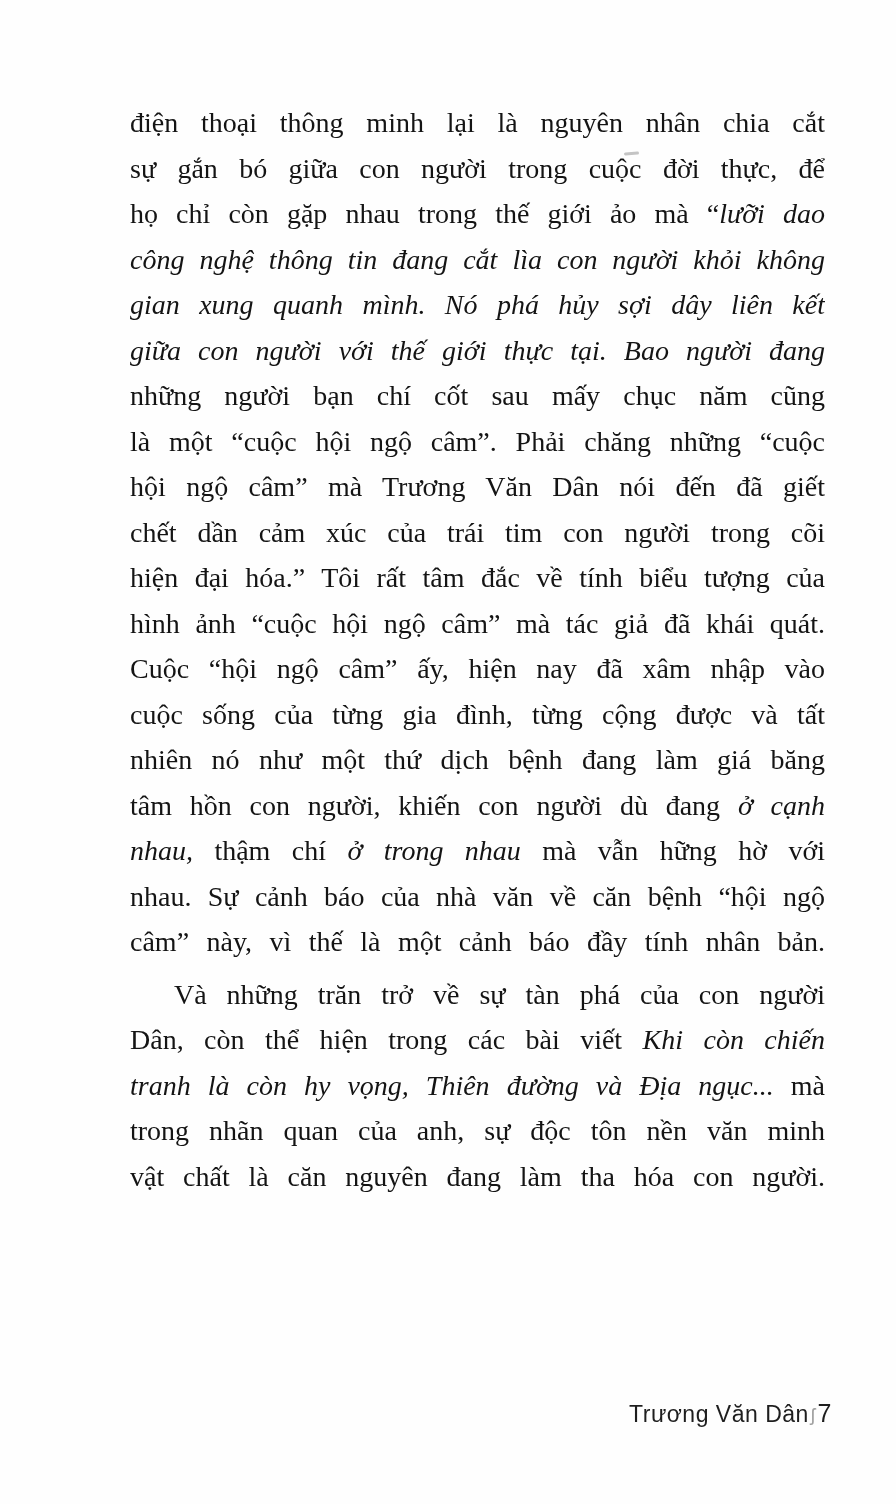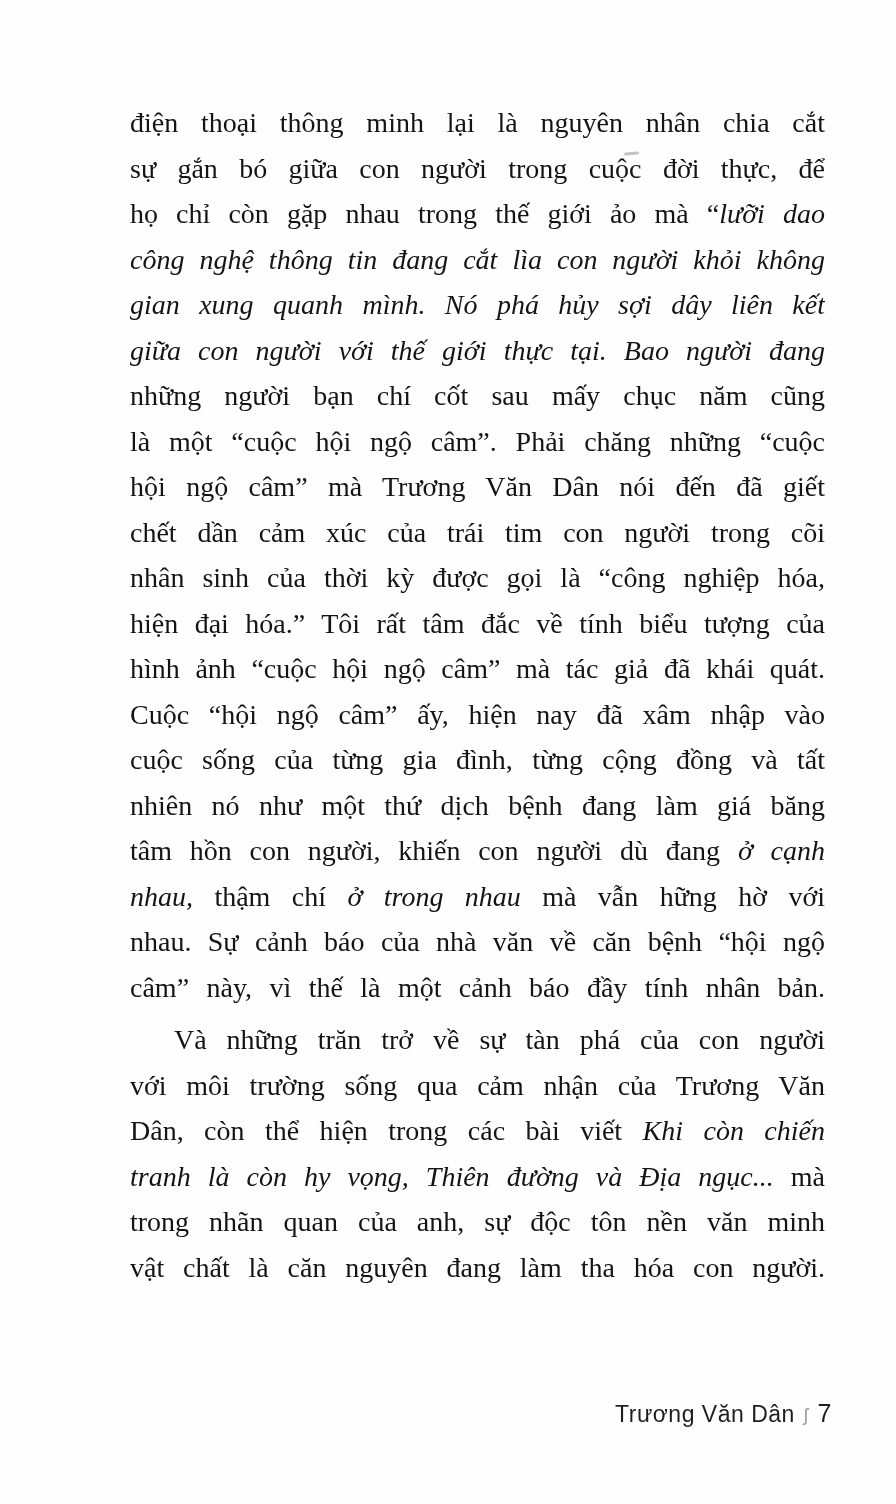--- a/index.html
+++ b/index.html
@@ -80,7 +80,6 @@
       <div class="line"><span>là một “cuộc hội ngộ câm”. Phải chăng những “cuộc</span></div>
       <div class="line"><span>hội ngộ câm” mà Trương Văn Dân nói đến đã giết</span></div>
       <div class="line"><span>chết dần cảm xúc của trái tim con người trong cõi</span></div>
-      <div class="line"><span>nhân sinh của thời kỳ được gọi là “công nghiệp hóa,</span></div>
       <div class="line"><span>hiện đại hóa.” Tôi rất tâm đắc về tính biểu tượng của</span></div>
       <div class="line"><span>hình ảnh “cuộc hội ngộ câm” mà tác giả đã khái quát.</span></div>
       <div class="line"><span>Cuộc “hội ngộ câm” ấy, hiện nay đã xâm nhập vào</span></div>

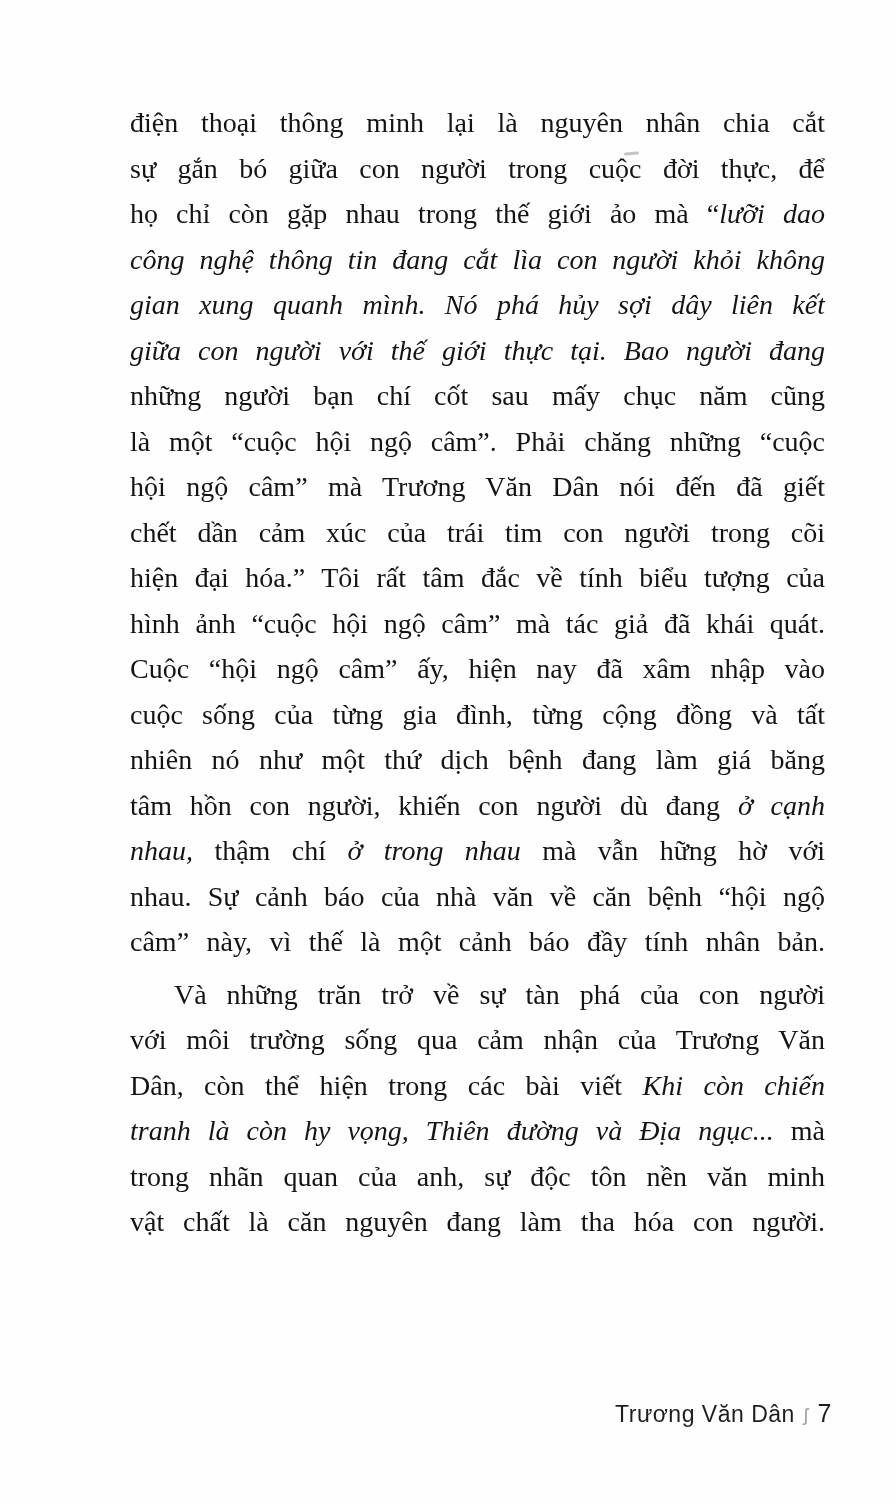--- a/index.html
+++ b/index.html
@@ -83,7 +83,7 @@
       <div class="line"><span>hiện đại hóa.” Tôi rất tâm đắc về tính biểu tượng của</span></div>
       <div class="line"><span>hình ảnh “cuộc hội ngộ câm” mà tác giả đã khái quát.</span></div>
       <div class="line"><span>Cuộc “hội ngộ câm” ấy, hiện nay đã xâm nhập vào</span></div>
-      <div class="line"><span>cuộc sống của từng gia đình, từng cộng đồng và tất</span></div>
+      <div class="line"><span>cuộc sống của từng gia đình, từng cộng được và tất</span></div>
       <div class="line"><span>nhiên nó như một thứ dịch bệnh đang làm giá băng</span></div>
       <div class="line"><span>tâm hồn con người, khiến con người dù đang </span><span class="it">ở cạnh</span></div>
       <div class="line"><span class="it">nhau,</span><span> thậm chí </span><span class="it">ở trong nhau</span><span> mà vẫn hững hờ với</span></div>

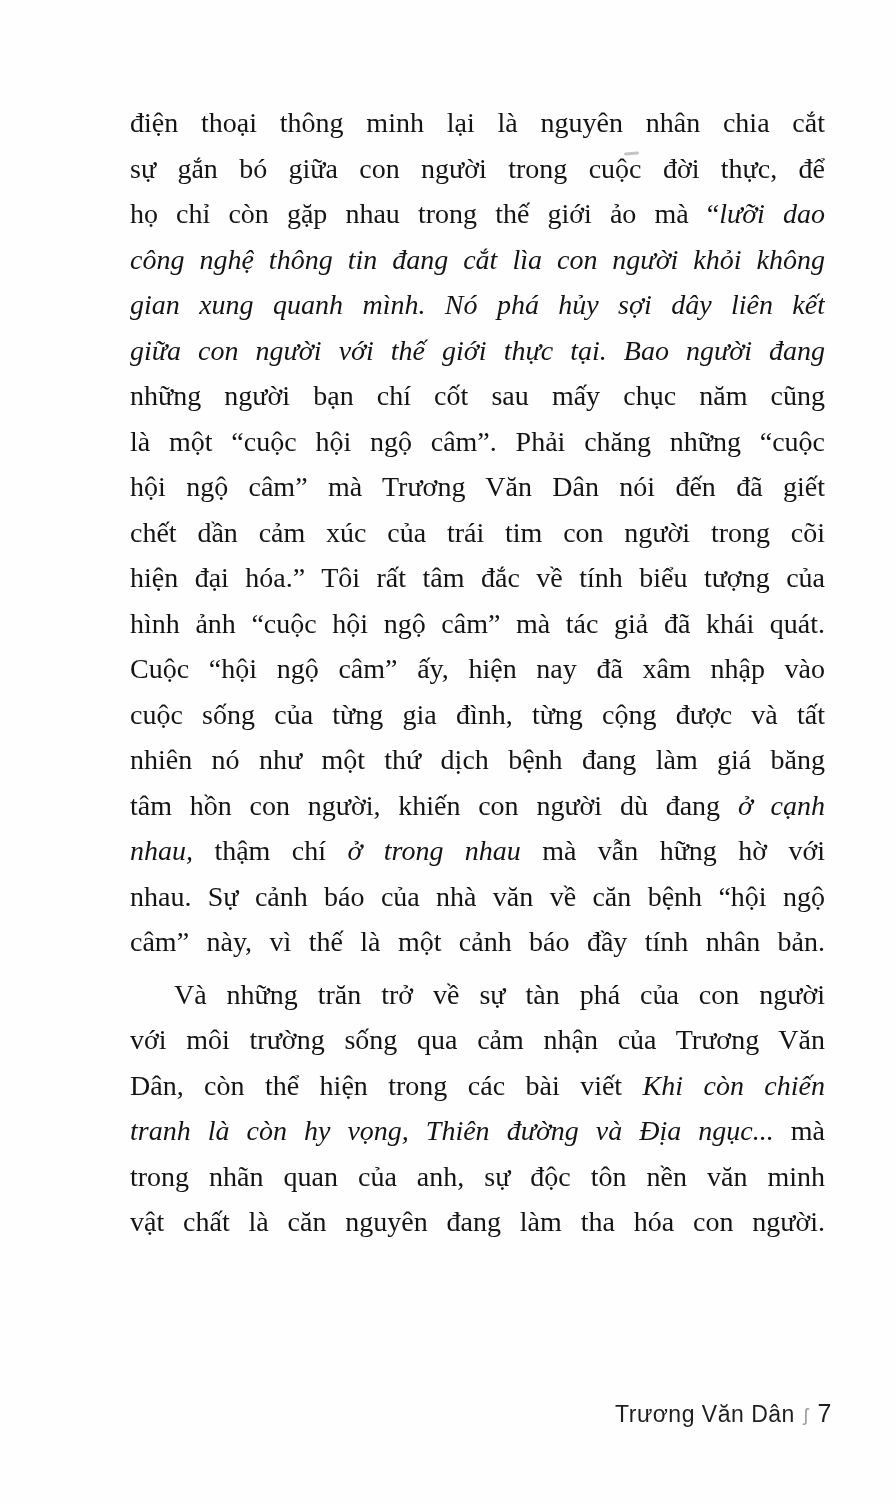--- a/index.html
+++ b/index.html
@@ -90,7 +90,6 @@
       <div class="line"><span>nhau. Sự cảnh báo của nhà văn về căn bệnh “hội ngộ</span></div>
       <div class="line"><span>câm” này, vì thế là một cảnh báo đầy tính nhân bản.</span></div>
       <div class="line indent parastart"><span>Và những trăn trở về sự tàn phá của con người</span></div>
-      <div class="line"><span>với môi trường sống qua cảm nhận của Trương Văn</span></div>
       <div class="line"><span>Dân, còn thể hiện trong các bài viết </span><span class="it">Khi còn chiến</span></div>
       <div class="line"><span class="it">tranh là còn hy vọng, Thiên đường và Địa ngục... </span><span>mà</span></div>
       <div class="line"><span>trong nhãn quan của anh, sự độc tôn nền văn minh</span></div>

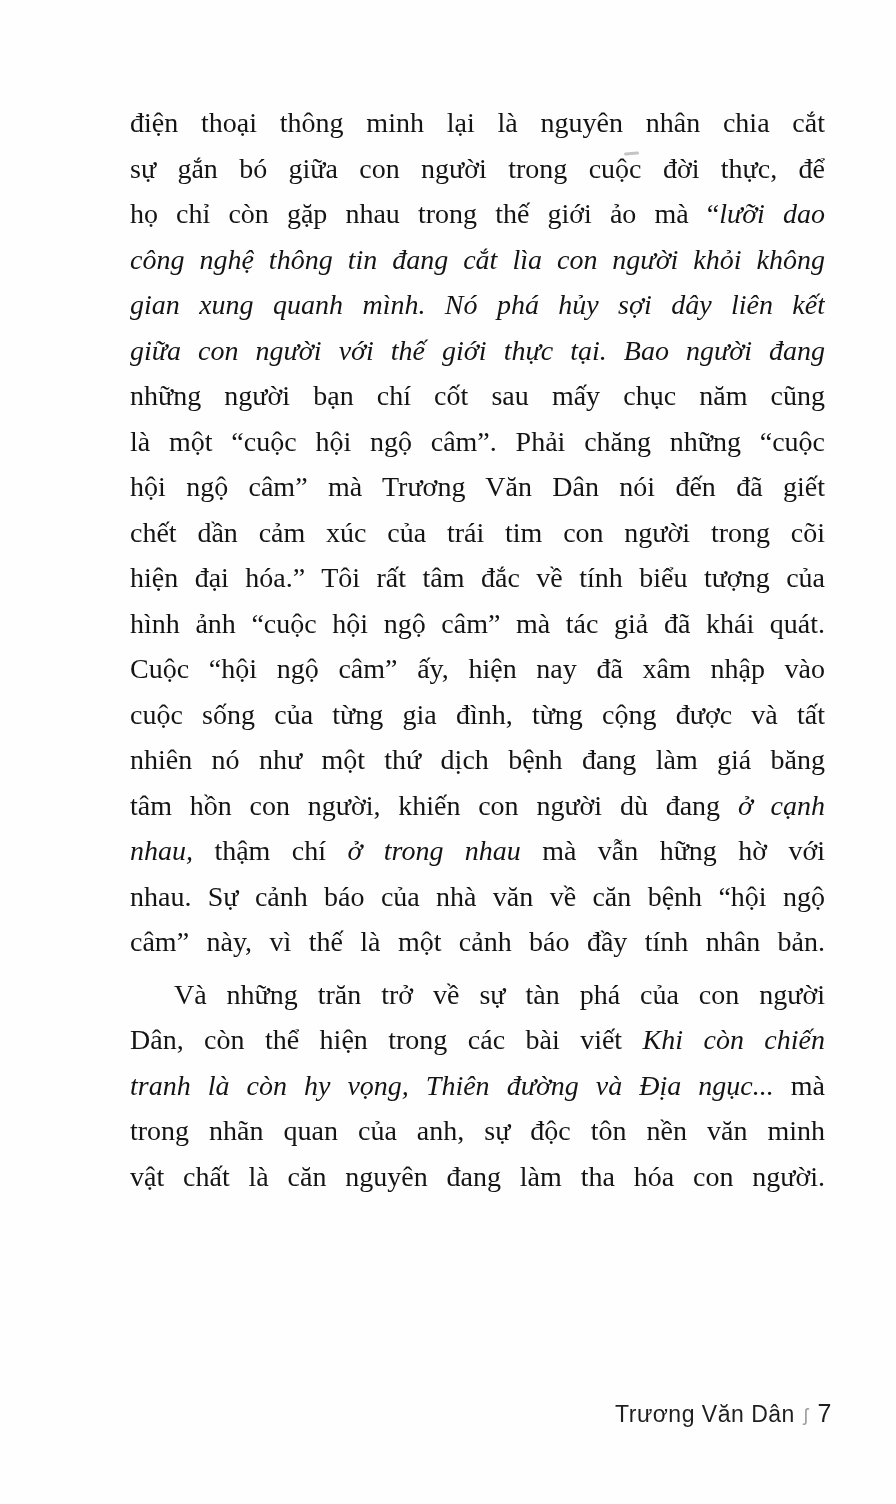--- a/index.html
+++ b/index.html
@@ -46,7 +46,7 @@
     color: var(--footer-color, #1e1e1e);
     display: flex;
     align-items: baseline;
-    gap: 9px;
+    gap: 2px;
   }
   .fleuron {
     color: var(--ornament-color, #a0a0a0);

